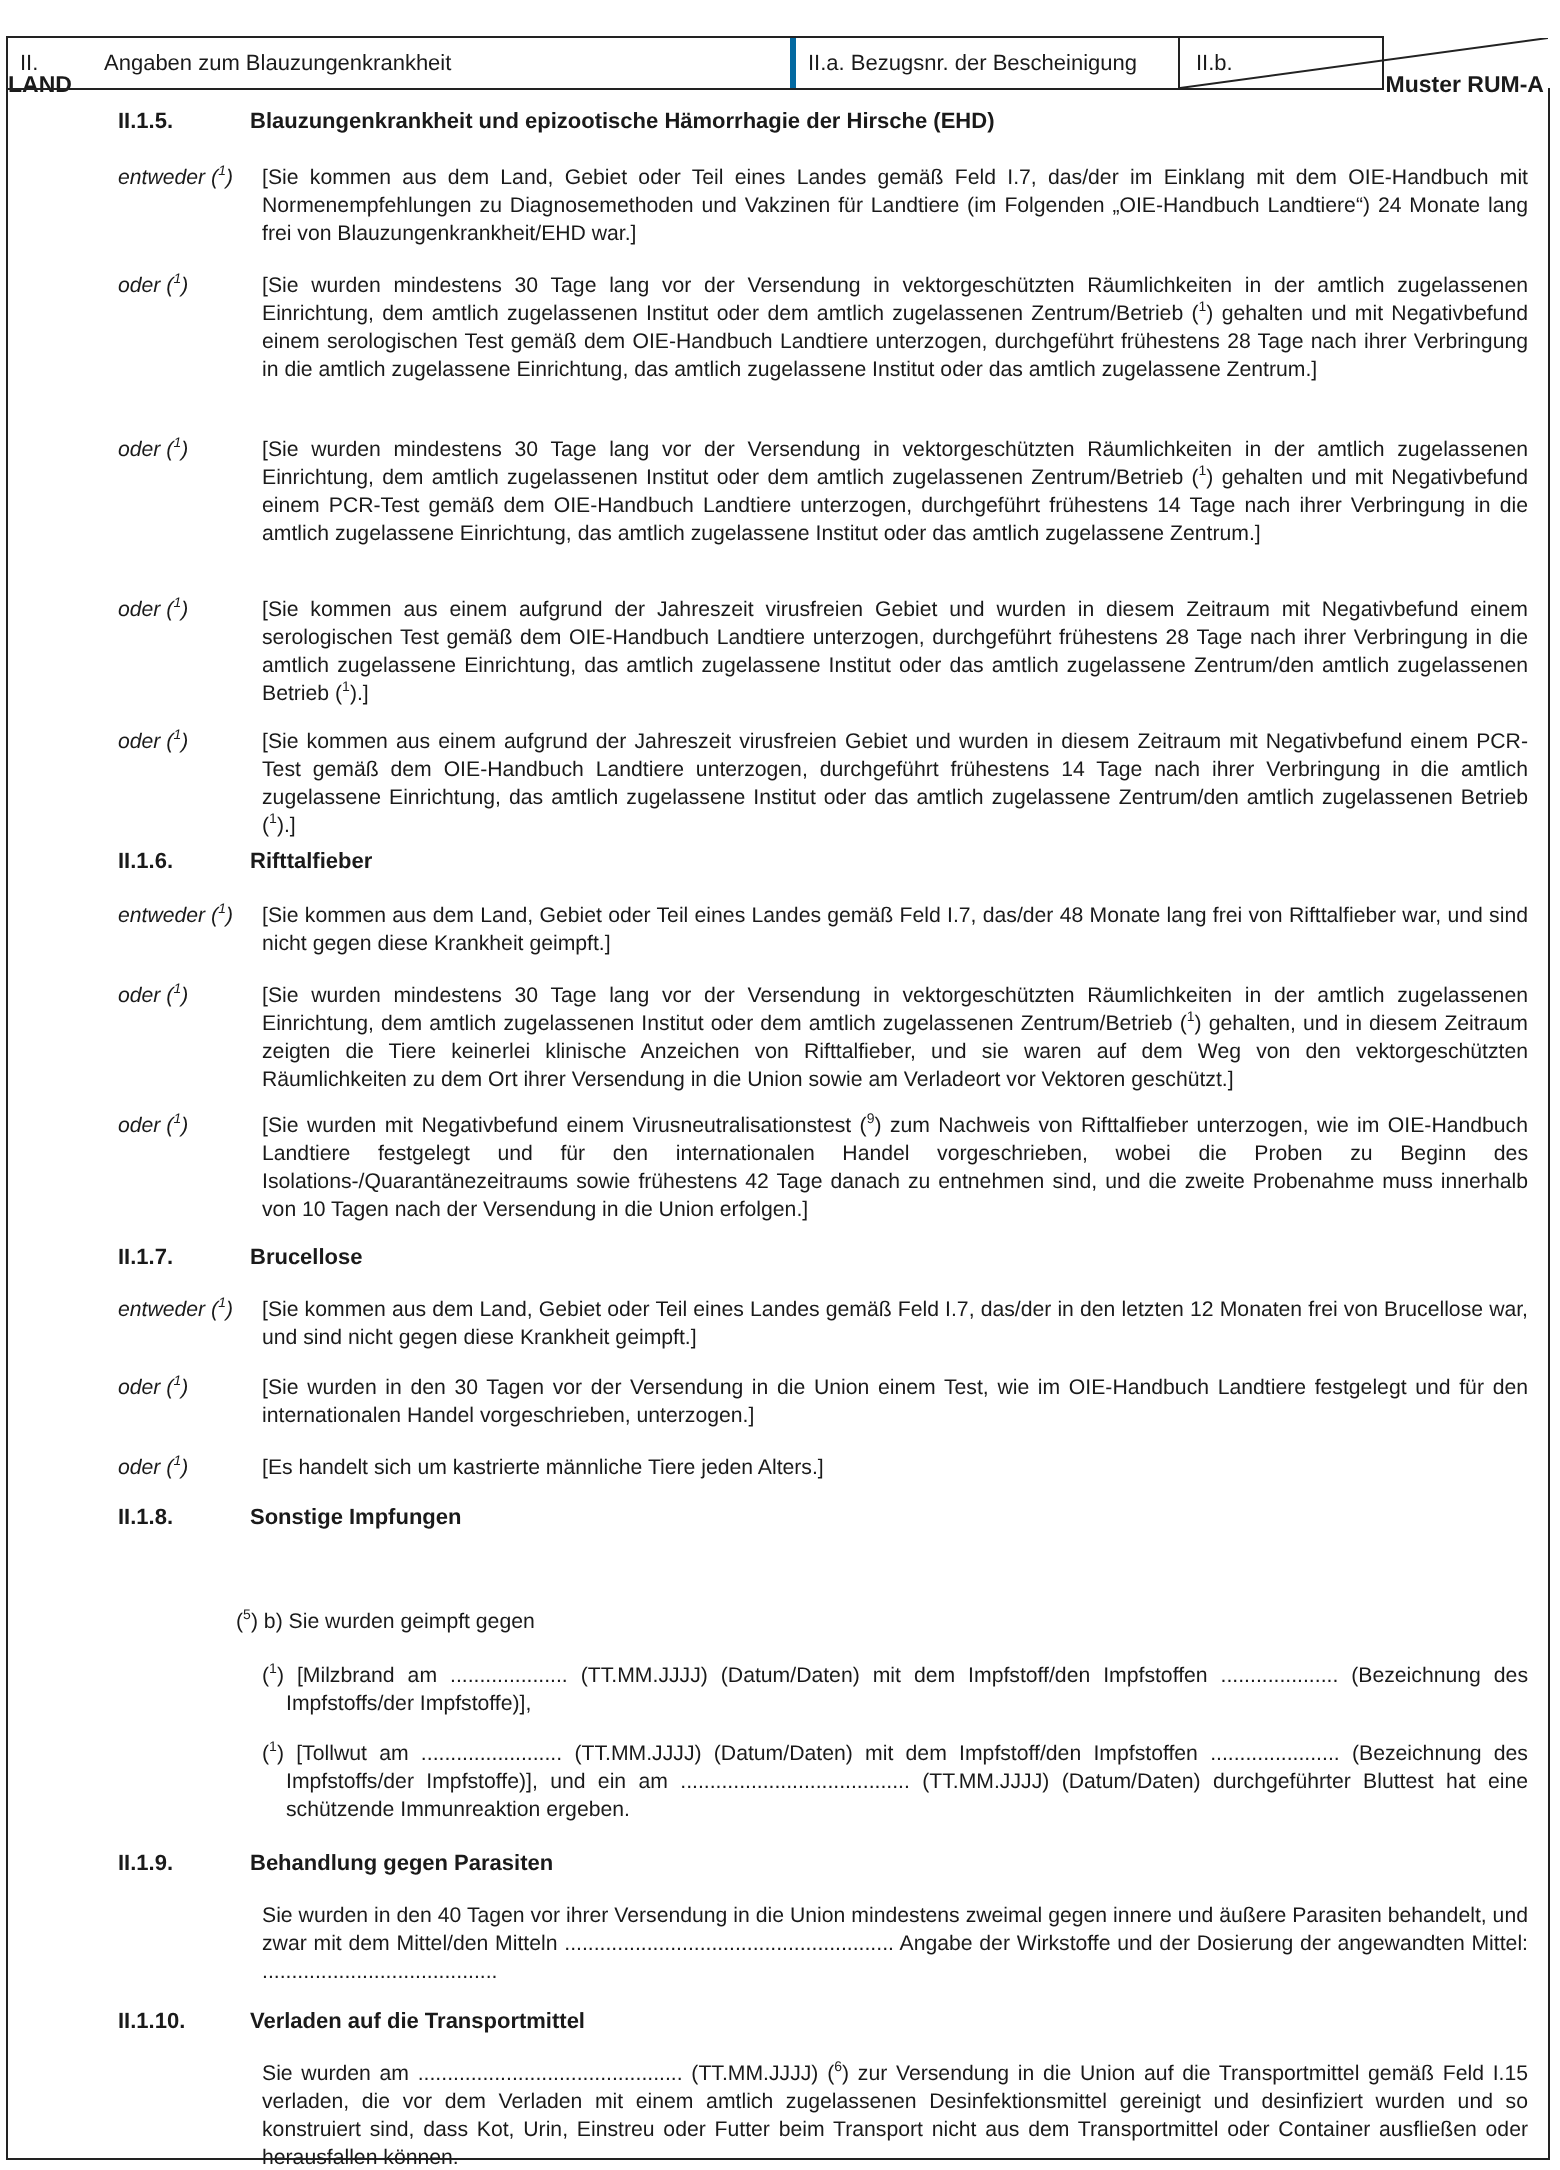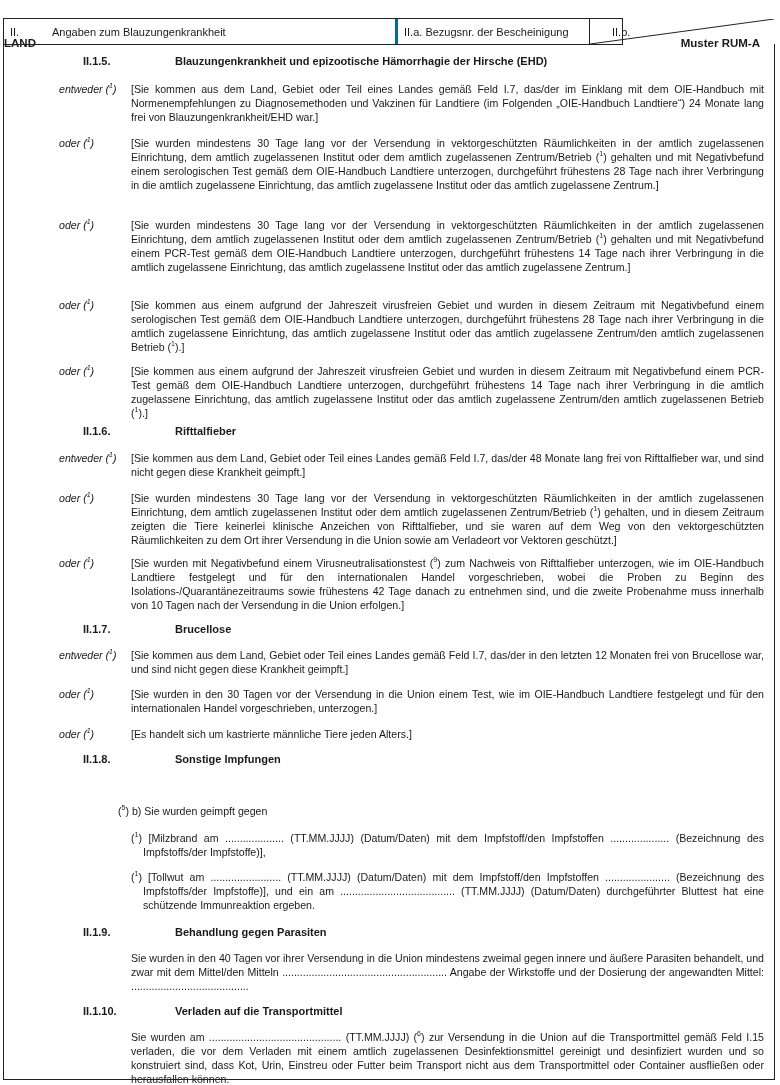--- a/index.html
+++ b/index.html
@@ -7,7 +7,7 @@
   .topline { position:absolute; top:1px; left:4px; right:4px; height:14px; font-size:11.5px; font-weight:bold;margin-top:36px; }
   .topline .left { position:absolute; left:0; top:0; }
   .topline .right { position:absolute; right:16px; top:0; }
-  .hdr { position:absolute; top:18px; left:3px; width:620px; height:27px; border:1px solid #222; box-sizing:border-box; font-size:11px; }
+  .hdr { position:absolute; top:18px; left:3px; width:689px; height:27px; border:1px solid #222; box-sizing:border-box; font-size:11px; }
   .hdr .cell { position:absolute; top:0; height:100%; display:flex; align-items:center; }
   .hdr .c1 { left:6px; }
   .hdr .c1b { left:48px; }

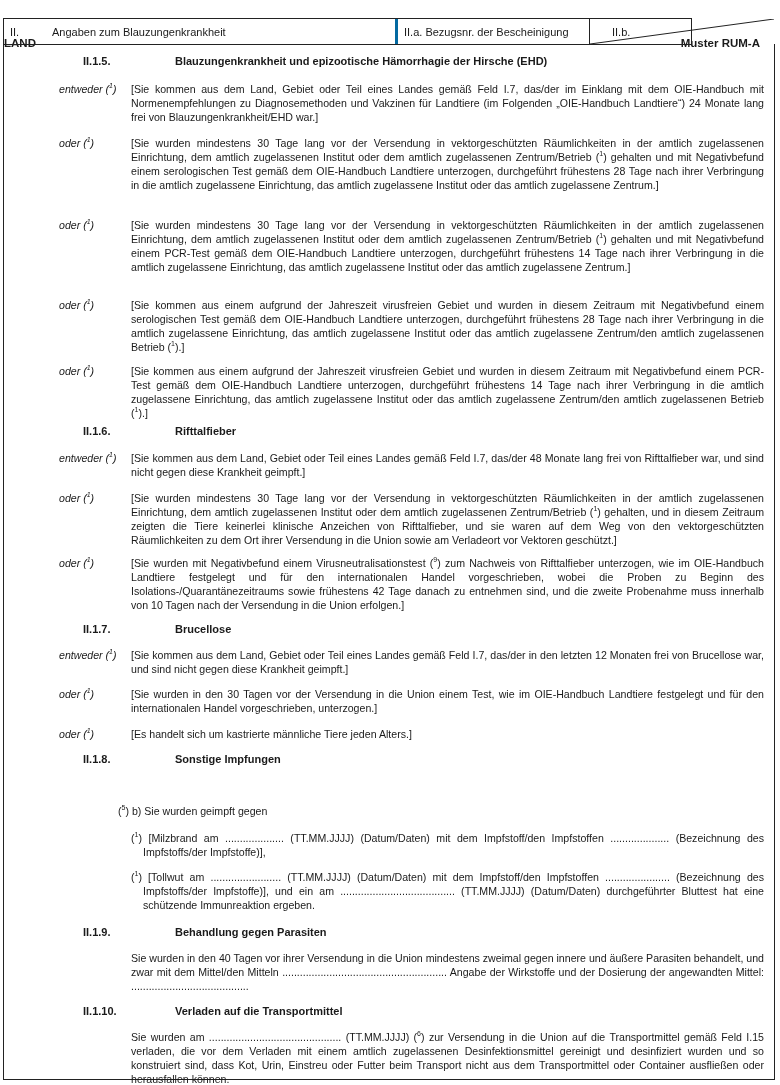--- a/index.html
+++ b/index.html
@@ -12,7 +12,7 @@
   .hdr .c1 { left:6px; }
   .hdr .c1b { left:48px; }
   .hdr .c2 { left:391px; border-left:3px solid #0369a1; padding-left:6px; width:190px; }
-  .hdr .c3 { left:585px; border-left:1px solid #222; padding-left:22px; right:0; }
+  .hdr .c3 { left:585px; border-left:1px solid #222; padding-left:8px; right:0; }
   .hdr svg.diag { position:absolute; left:586px; top:0; width:184px; height:25px; }
   .body { position:absolute; top:44px; left:3px; width:772px; height:1036px; border:1px solid #222; border-top:none; box-sizing:border-box; font-size:10.6px; line-height:14px; }
   .sec { position:absolute; left:55px; font-weight:bold; font-size:11px; }

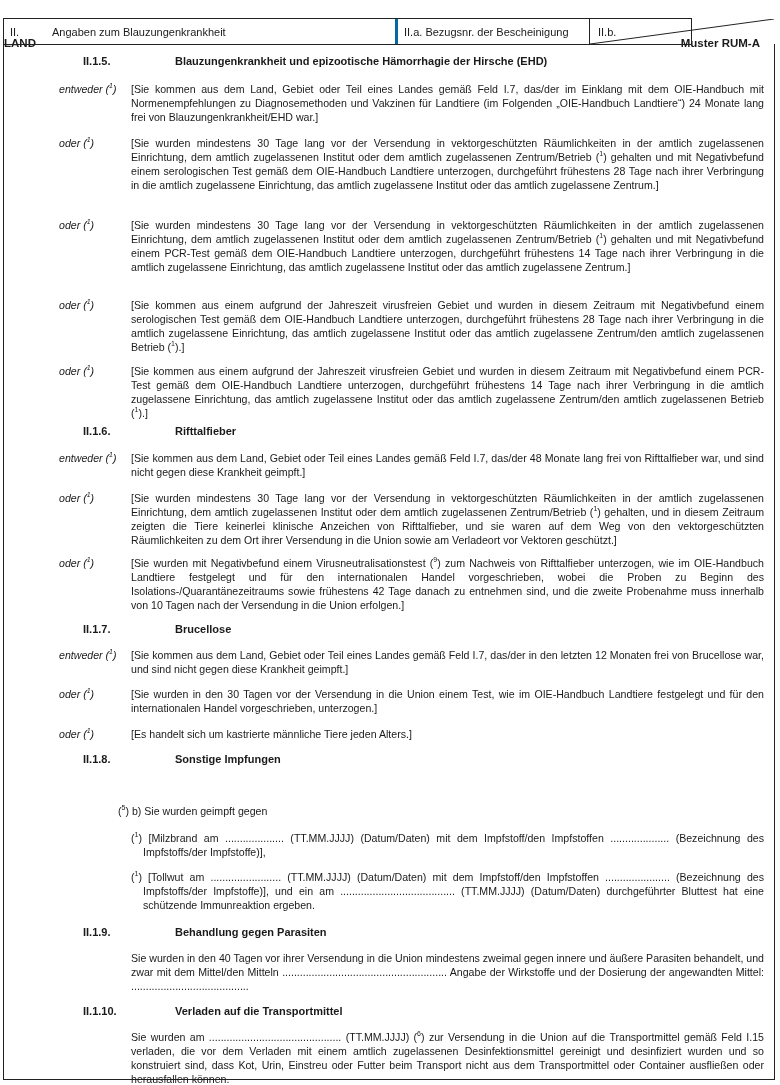--- a/index.html
+++ b/index.html
@@ -6,7 +6,7 @@
   body { width:780px; height:1085px; position:relative; font-family:"Liberation Sans", sans-serif; color:#1a1a1a; overflow:hidden; }
   .topline { position:absolute; top:1px; left:4px; right:4px; height:14px; font-size:11.5px; font-weight:bold;margin-top:36px; }
   .topline .left { position:absolute; left:0; top:0; }
-  .topline .right { position:absolute; right:16px; top:0; }
+  .topline .right { position:absolute; right:4px; top:0; }
   .hdr { position:absolute; top:18px; left:3px; width:689px; height:27px; border:1px solid #222; box-sizing:border-box; font-size:11px; }
   .hdr .cell { position:absolute; top:0; height:100%; display:flex; align-items:center; }
   .hdr .c1 { left:6px; }

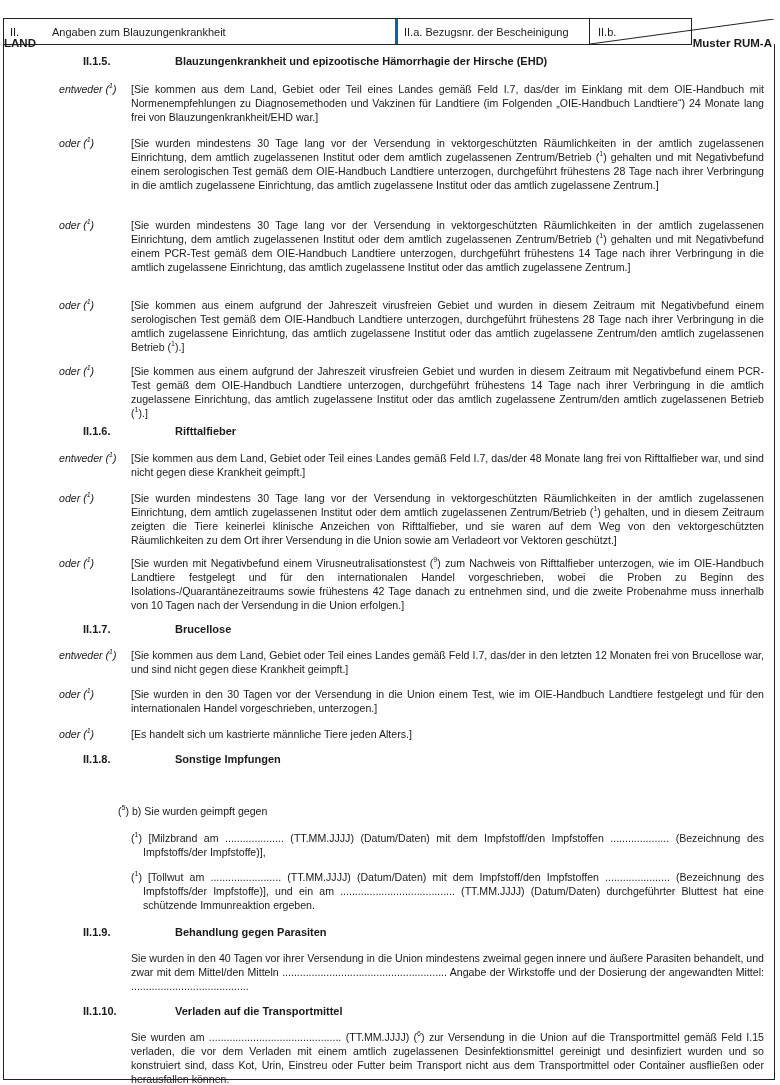--- a/index.html
+++ b/index.html
@@ -16,7 +16,7 @@
   .hdr svg.diag { position:absolute; left:586px; top:0; width:184px; height:25px; }
   .body { position:absolute; top:44px; left:3px; width:772px; height:1036px; border:1px solid #222; border-top:none; box-sizing:border-box; font-size:10.6px; line-height:14px; }
   .sec { position:absolute; left:55px; font-weight:bold; font-size:11px; }
-  .sec .num { display:inline-block; width:92px;margin-left:24px; }
+  .sec .num { display:inline-block; width:66px; }
   .row { position:absolute; left:55px; right:10px; }
   .row .lbl { position:absolute; left:0; top:0; font-style:italic; }
   .row .txt { position:absolute; left:72px; right:0; top:0; text-align:justify; }

